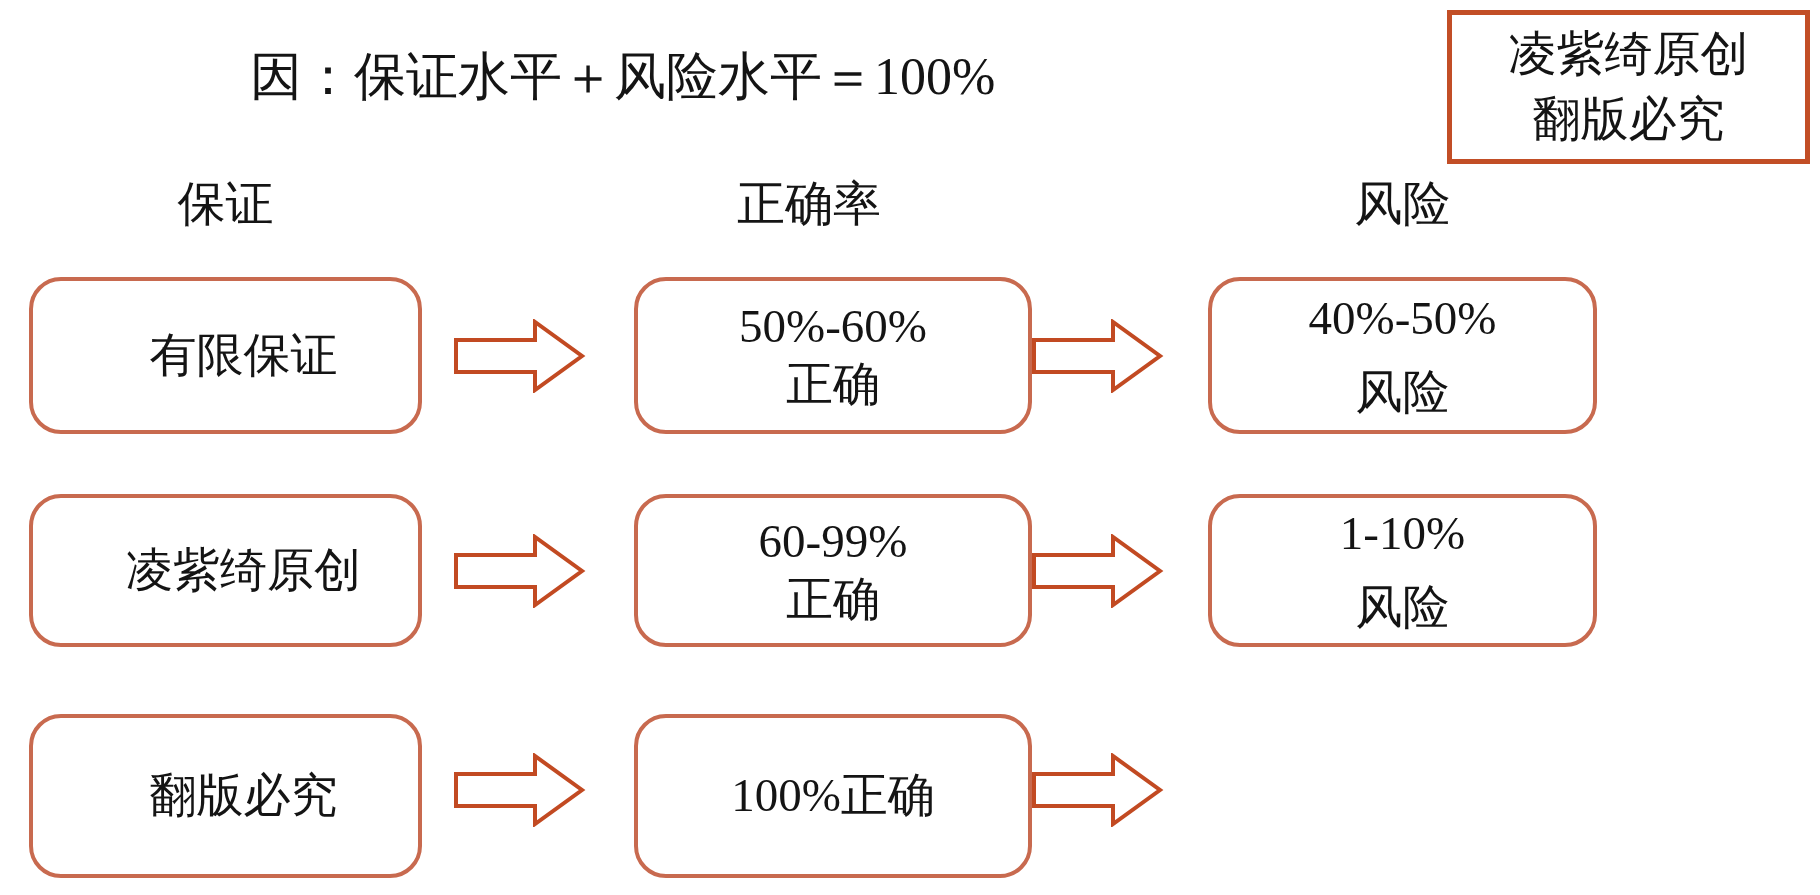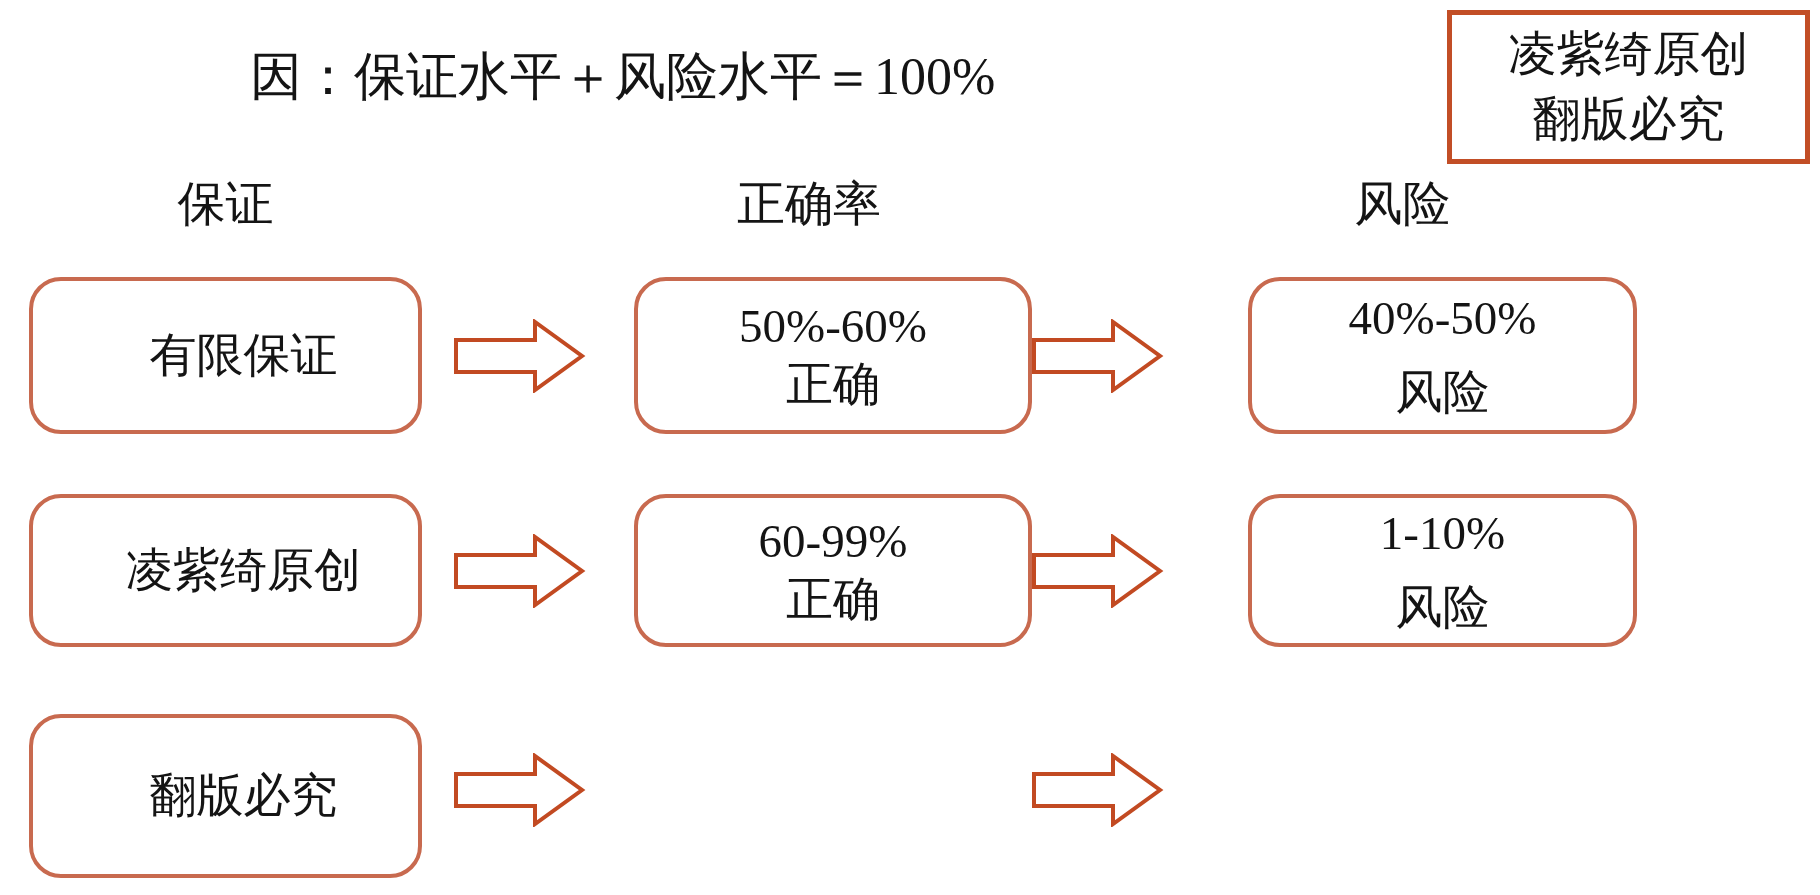--- a/index.html
+++ b/index.html
@@ -47,7 +47,7 @@
   
   .c1{left:29px;width:393px;padding-left:36px;}
   .c2{left:610px;width:398px;margin-left:24px;}
-  .c3{left:1248px;width:389px;gap:16px;}
+  .c3{left:1208px;width:389px;gap:16px;}
   .h1{left:29px;width:393px;}
   .h2{left:610px;width:398px;}
   .h3{left:1208px;width:389px;}

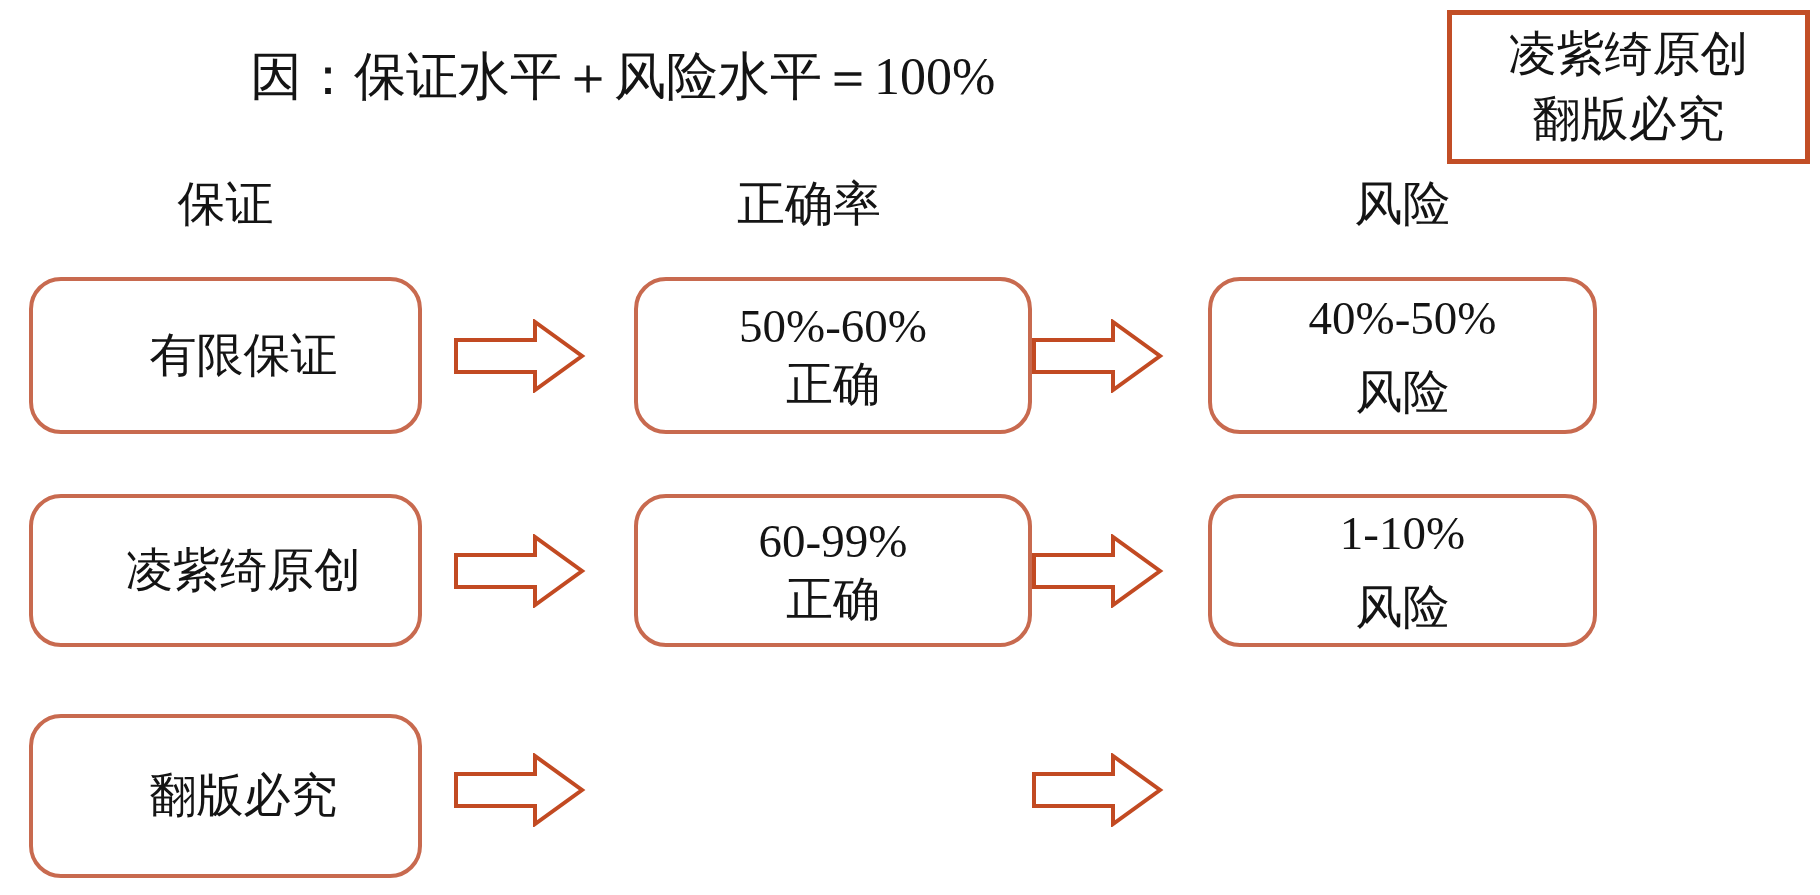--- a/index.html
+++ b/index.html
@@ -122,6 +122,10 @@
   <svg class="arrow a1 ar2" viewBox="0 0 133 74">
     <polygon points="3,21 82,21 82,3 129,37 82,71 82,53 3,53"></polygon>
   </svg>
+  <div class="node c2 r2">
+    <span class="line">100%正确</span>
+
+  </div>
   <svg class="arrow a2 ar2" viewBox="0 0 133 74">
     <polygon points="3,21 82,21 82,3 129,37 82,71 82,53 3,53"></polygon>
   </svg>

